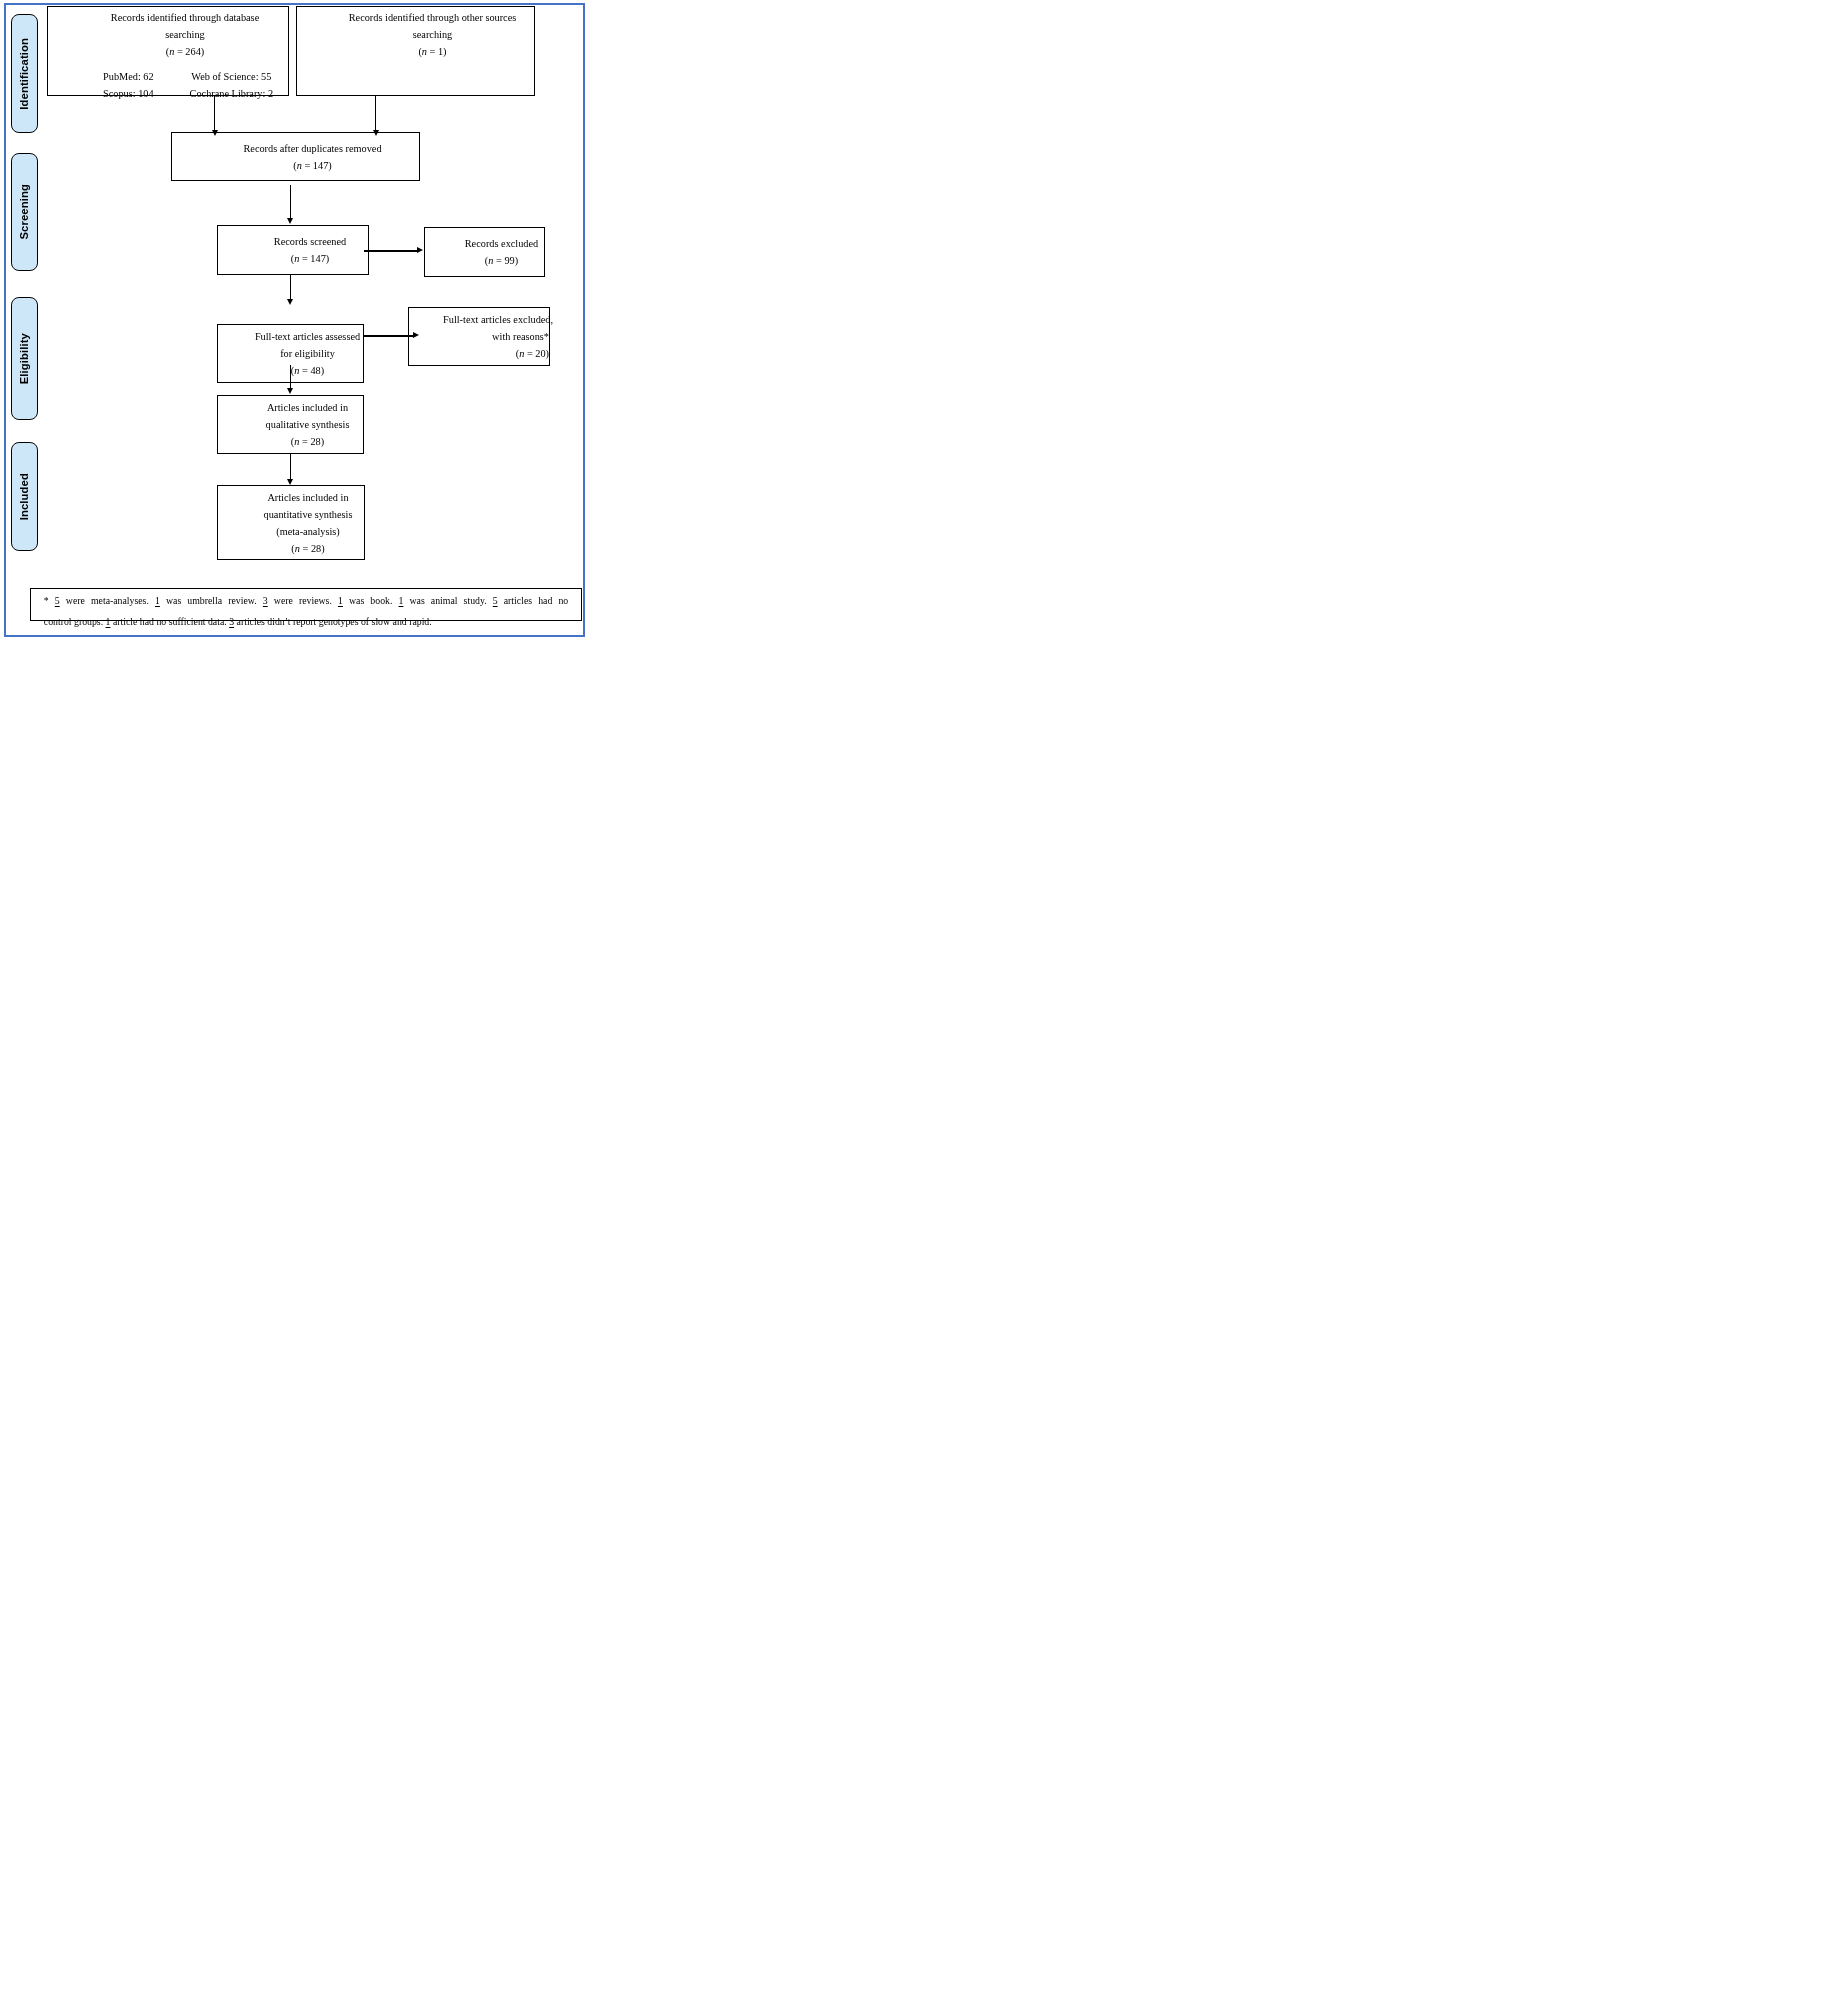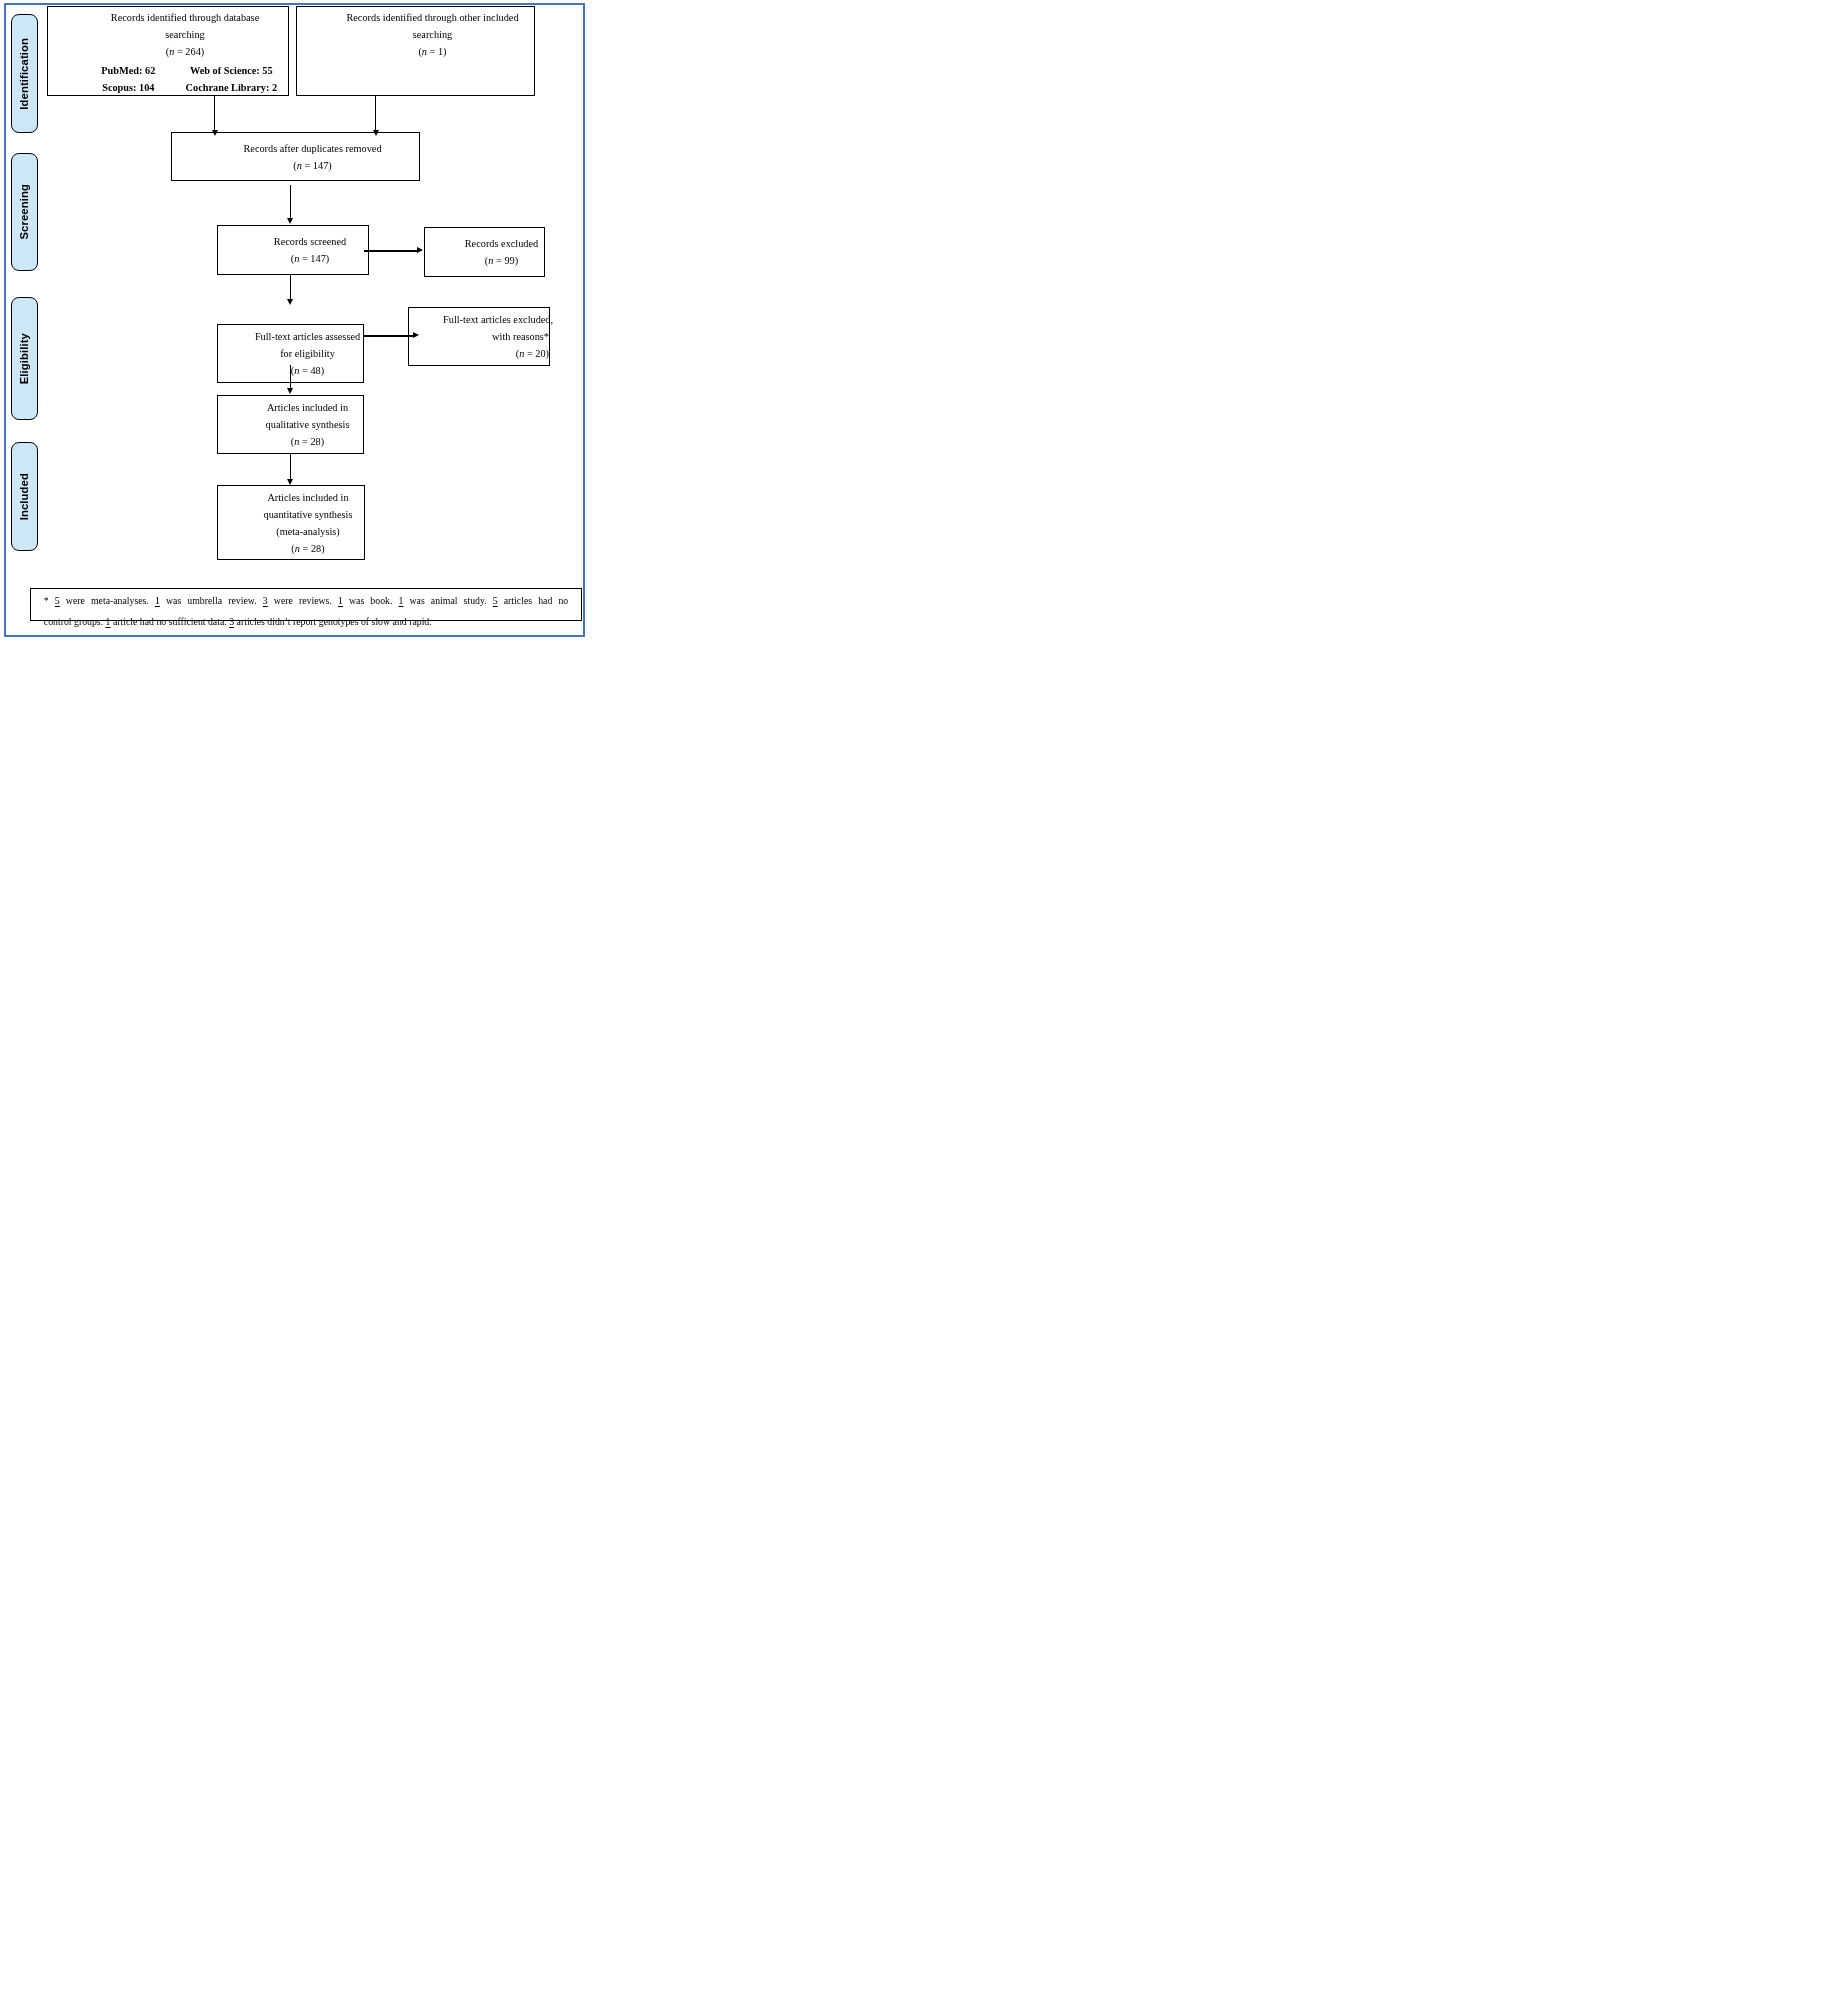--- a/index.html
+++ b/index.html
@@ -105,7 +105,7 @@
   </div>
 
   <div class="fbox box-identified-other top-align">
-    <div class="bline">Records identified through other included</div>
+    <div class="bline">Records identified through other sources</div>
     <div class="bline">searching</div>
     <div class="bline"><span>(</span><span class="nvar">n</span><span> = 1)</span></div>
   </div>

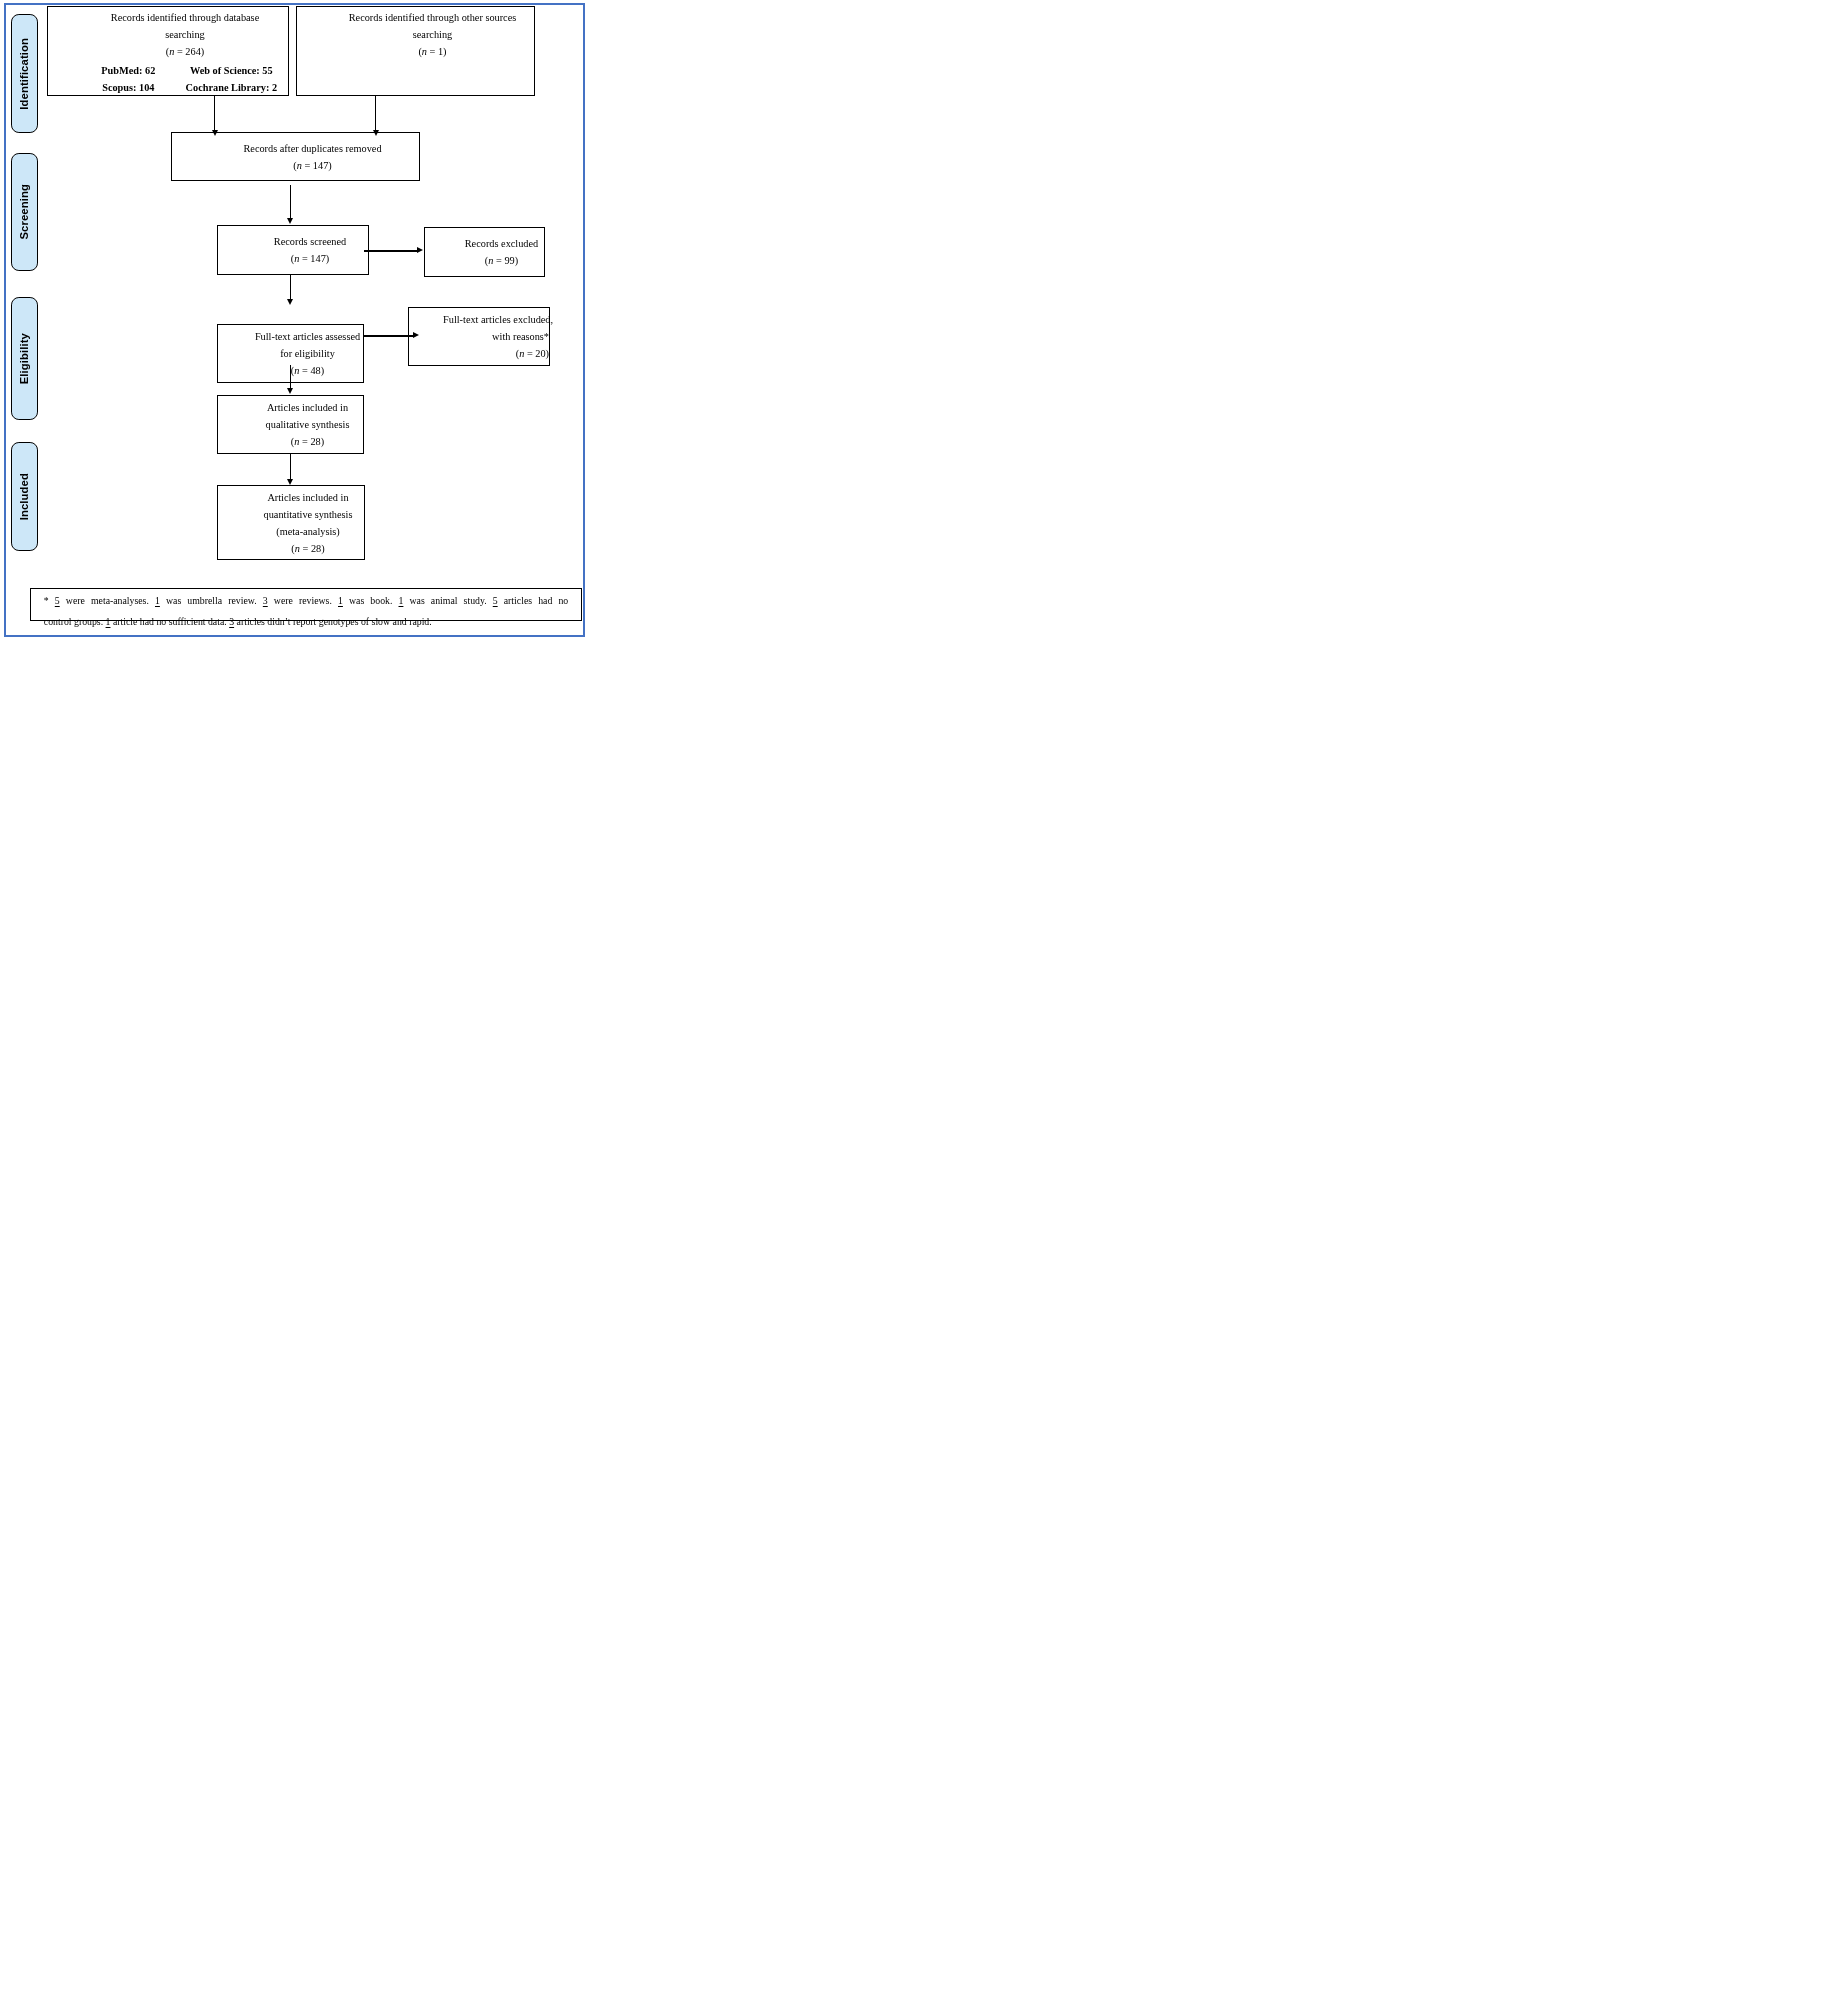--- a/index.html
+++ b/index.html
@@ -46,7 +46,7 @@
   .box-qualitative      { left:217px; top:395px; width:147px; height:59px; }
   .box-quantitative     { left:217px; top:485px; width:148px; height:75px; }
   .src-grid {
-    display:grid; grid-template-columns:45% 55%; margin-top:2px;font-weight:bold;
+    display:grid; grid-template-columns:45% 55%; margin-top:8px;
   }
   .src-grid span { white-space:nowrap; }
   

